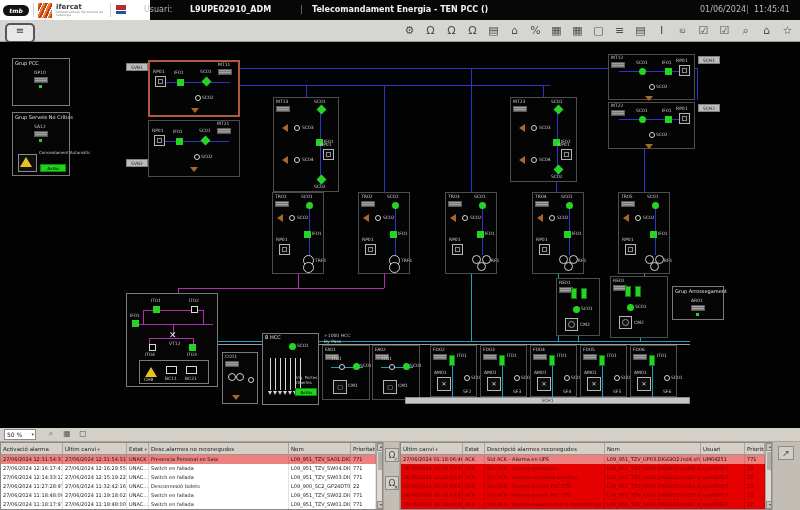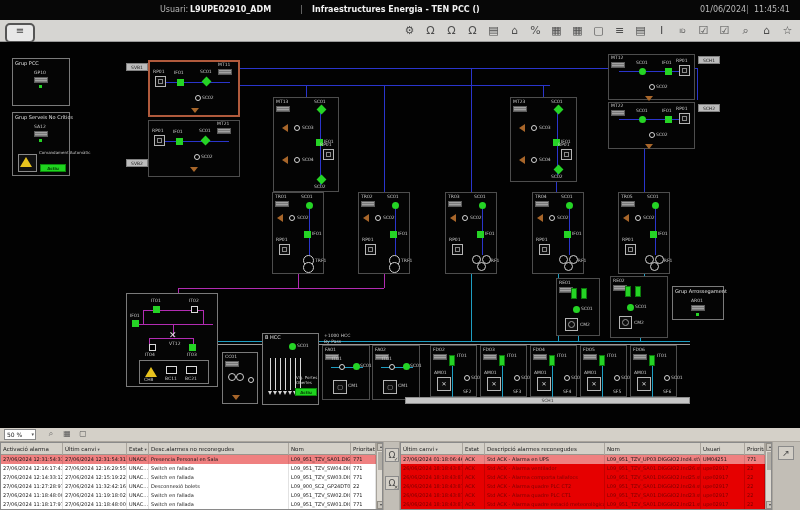--- a/index.html
+++ b/index.html
@@ -88,6 +88,17 @@
 <div id="screen">
 
   <div id="topbar">
+    <div id="logos">
+      <div class="logo-tmb">tmb</div>
+      <div class="logo-sep"></div>
+      <div class="logo-stripes"></div>
+      <div class="logo-ifercat-text">
+        <span class="logo-ifercat-name">ifercat</span>
+        <span class="logo-ifercat-sub">Infraestructures Ferroviàries de Catalunya</span>
+      </div>
+      <div class="logo-sep"></div>
+      <div class="logo-partner"></div>
+    </div>
     <span class="tb-txt tb-dim" style="left:160px">Usuari:</span>
     <span class="tb-txt tb-strong" style="left:190px">L9UPE02910_ADM</span>
     <span class="tb-txt tb-sep" style="left:300px">|</span>

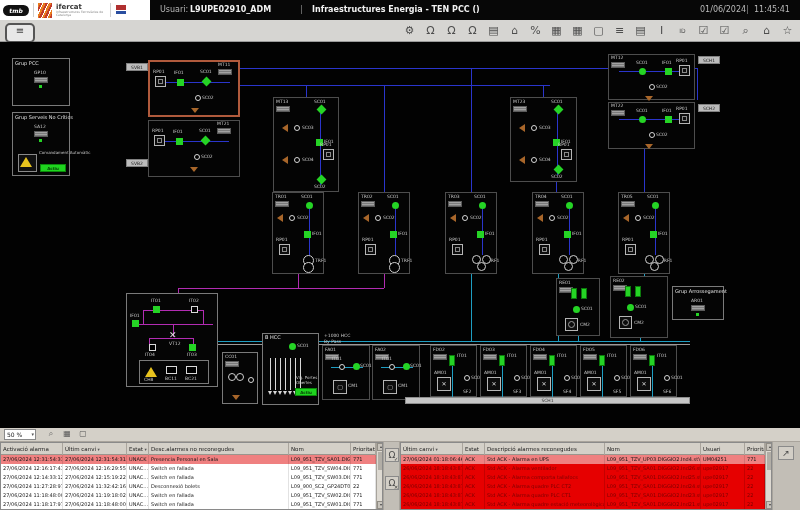--- a/index.html
+++ b/index.html
@@ -99,7 +99,7 @@
       <div class="logo-sep"></div>
       <div class="logo-partner"></div>
     </div>
-    <span class="tb-txt tb-dim" style="left:160px">Usuari:</span>
+    <span class="tb-txt tb-dim" style="left:144px">Usuari:</span>
     <span class="tb-txt tb-strong" style="left:190px">L9UPE02910_ADM</span>
     <span class="tb-txt tb-sep" style="left:300px">|</span>
     <span class="tb-txt tb-strong" style="left:312px">Infraestructures Energia - TEN PCC ()</span>

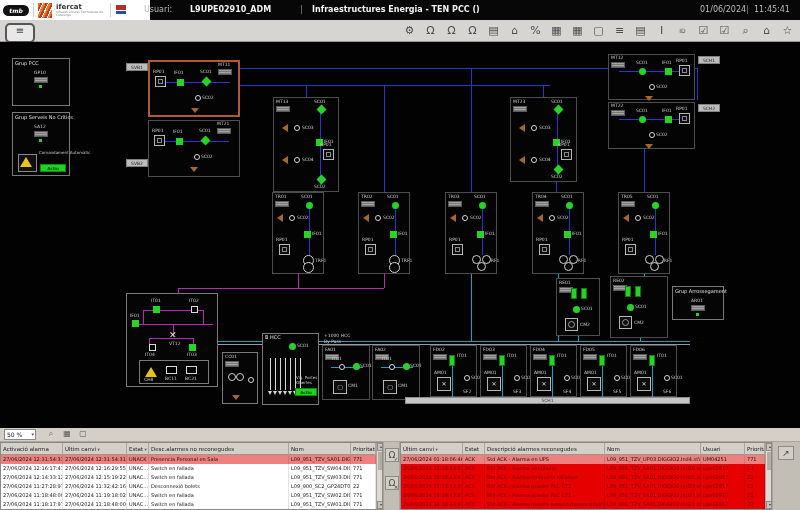--- a/index.html
+++ b/index.html
@@ -102,7 +102,7 @@
     <span class="tb-txt tb-dim" style="left:144px">Usuari:</span>
     <span class="tb-txt tb-strong" style="left:190px">L9UPE02910_ADM</span>
     <span class="tb-txt tb-sep" style="left:300px">|</span>
-    <span class="tb-txt tb-strong" style="left:312px">Infraestructures Energia - TEN PCC ()</span>
+    <span class="tb-txt tb-strong" style="left:312px">Telecomandament Energia - TEN PCC ()</span>
     <span class="tb-txt tb-dim" style="left:700px">01/06/2024</span>
     <span class="tb-txt tb-sep" style="left:746px">|</span>
     <span class="tb-txt tb-dim" style="left:754px">11:45:41</span>

